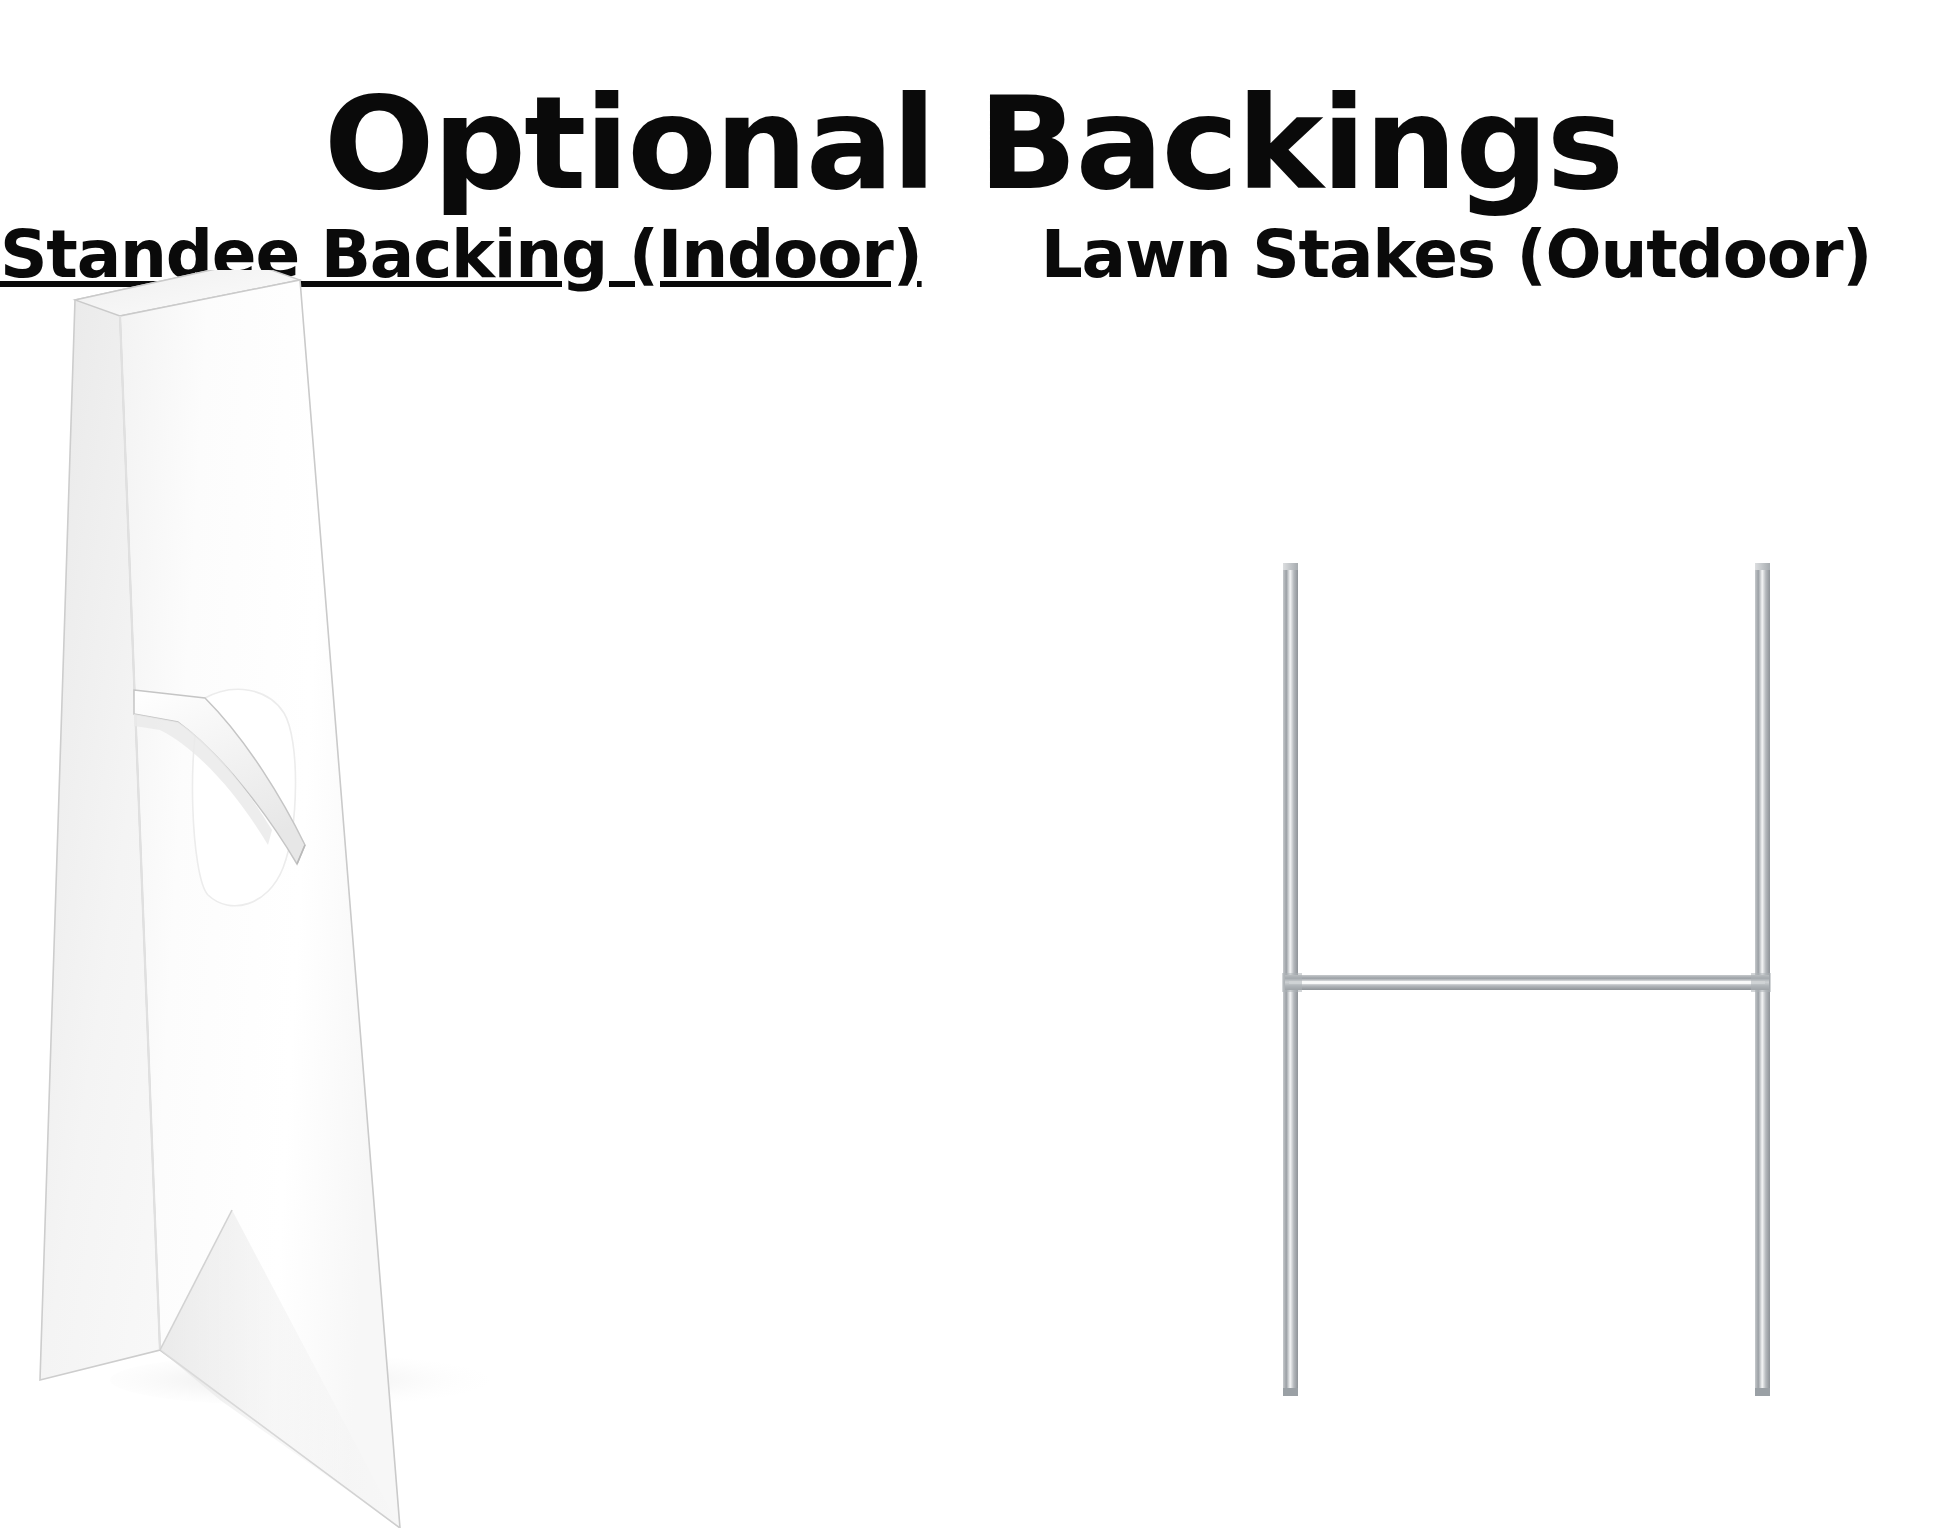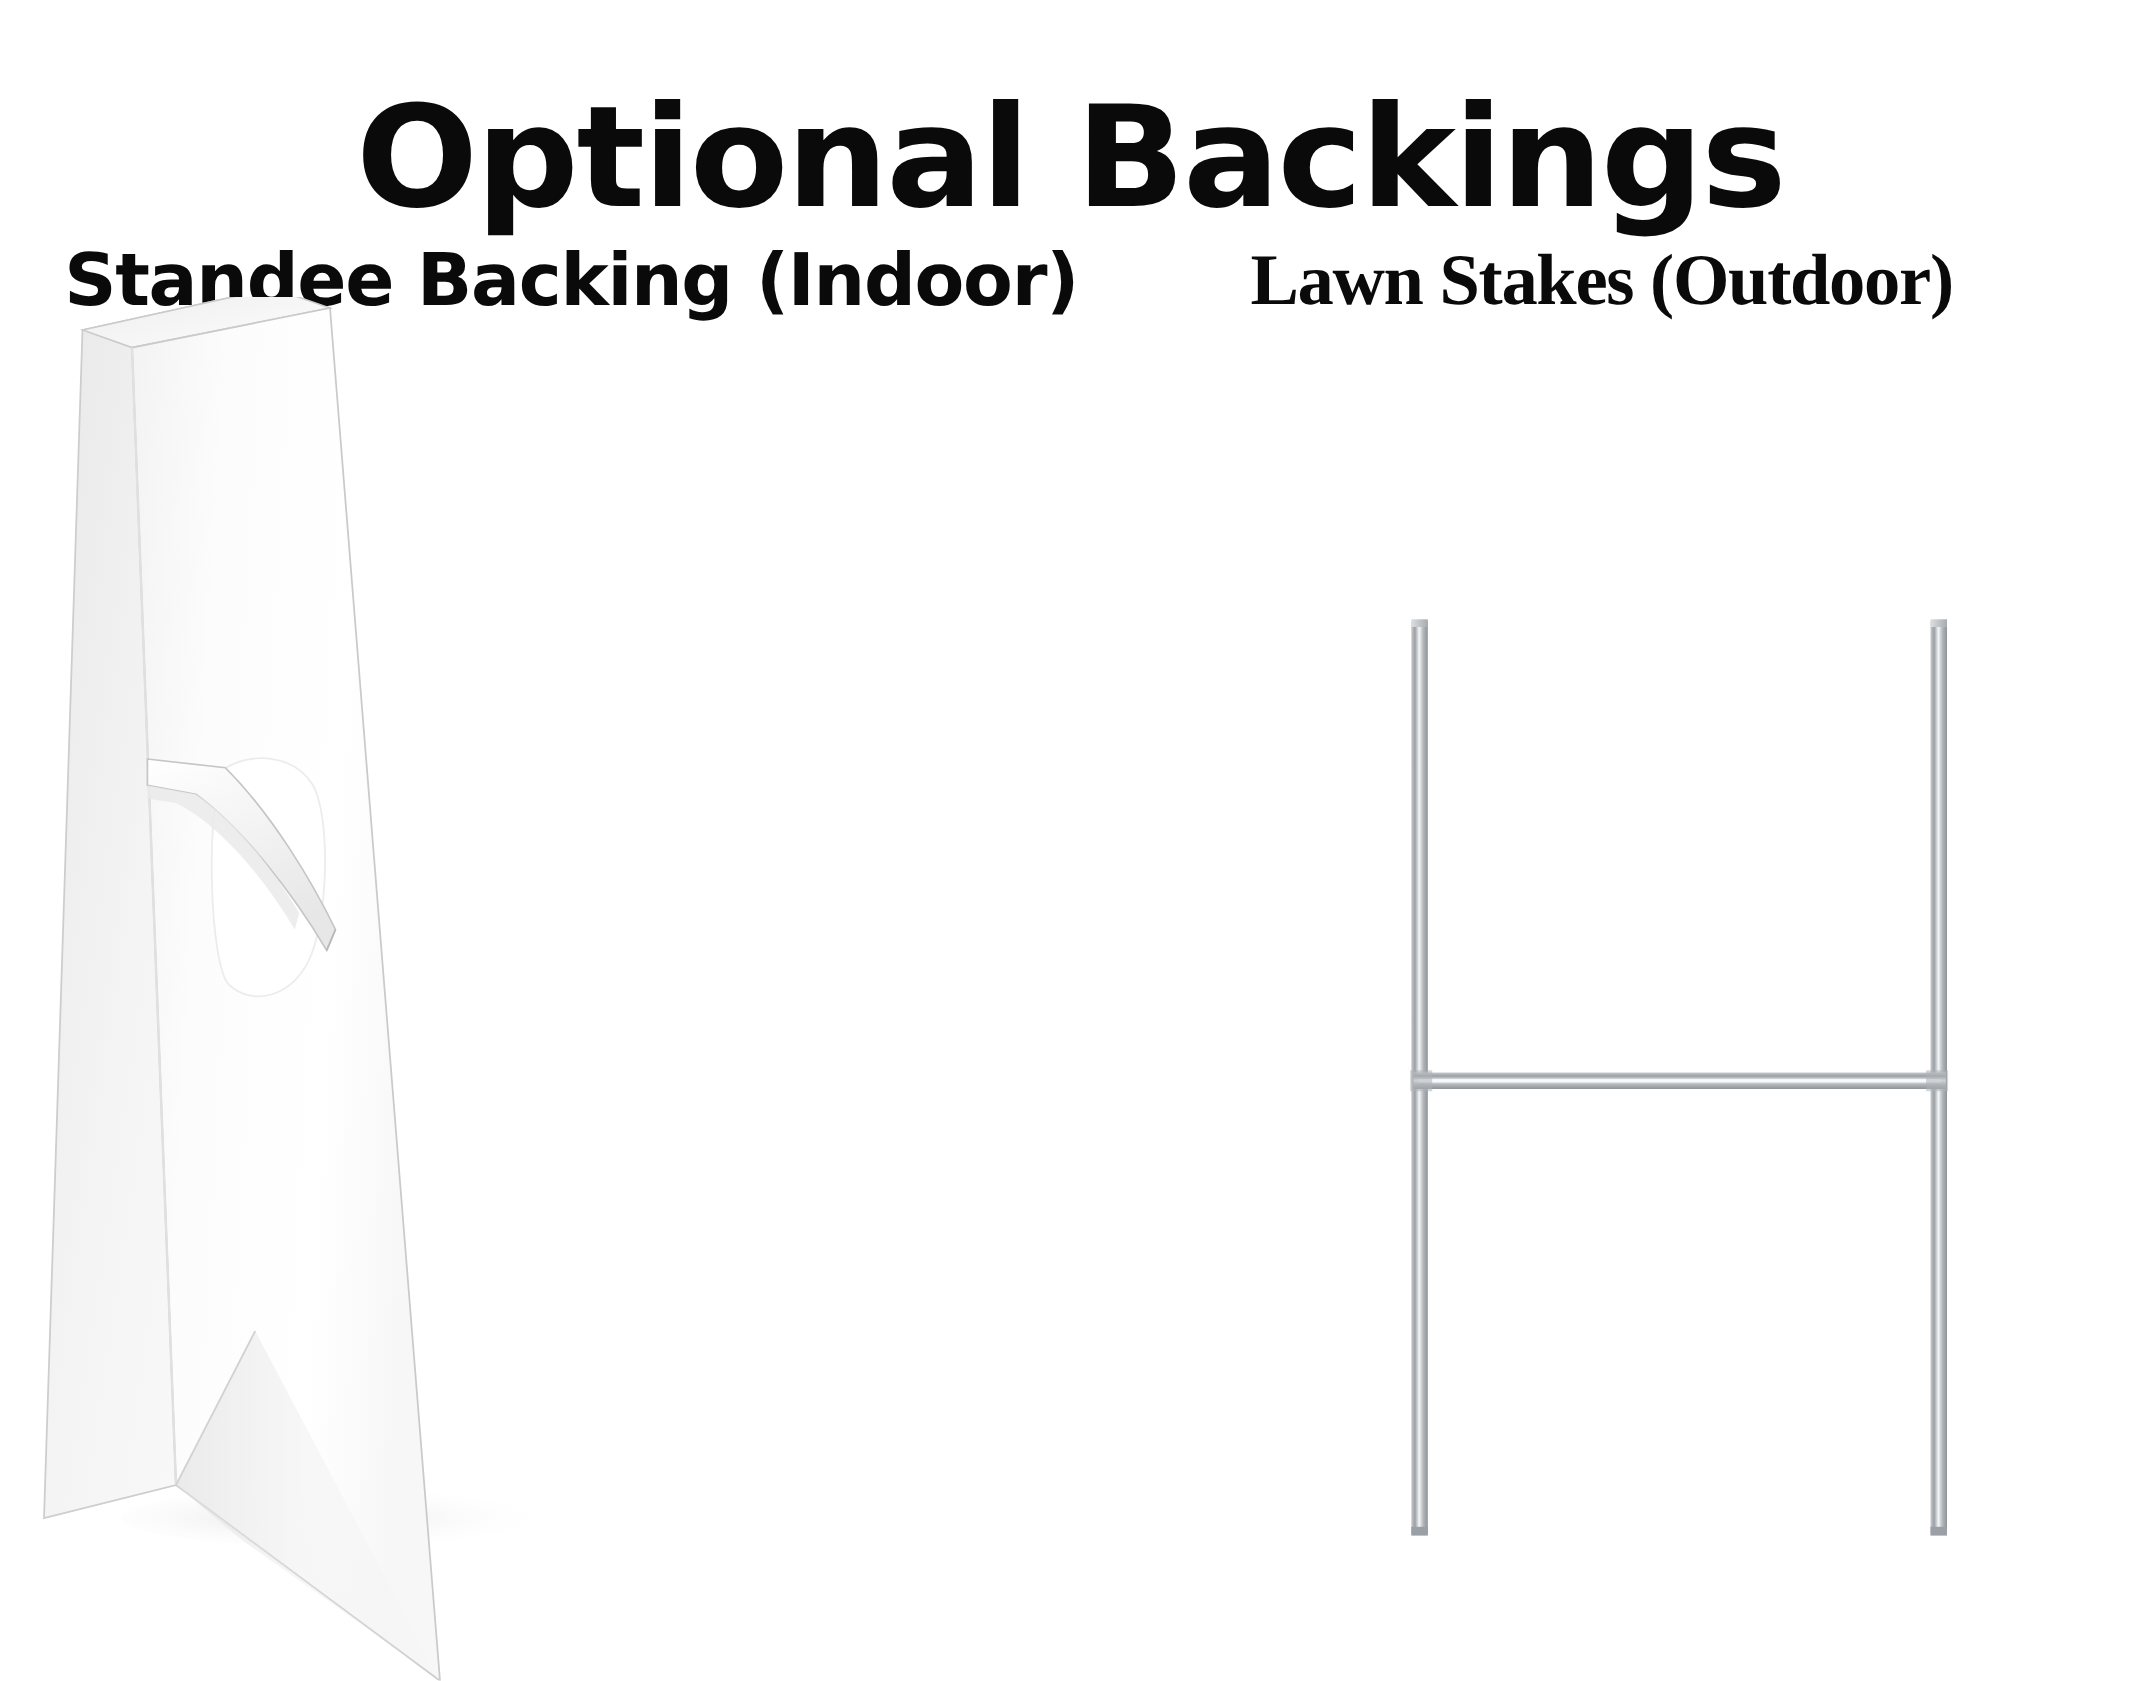--- a/index.html
+++ b/index.html
@@ -51,7 +51,7 @@
     color: #0a0a0a;
     white-space: nowrap;
   }
-  .subtitle--indoor  { left: 0px;   width: 980px;  text-align: right; }
+  .subtitle--indoor  { left: 0px;   width: 980px;  text-align: left; text-decoration: underline; }
   .subtitle--outdoor { left: 966px; width: 980px;  text-align: center; font-family: Liberation Serif, serif; }
 
   

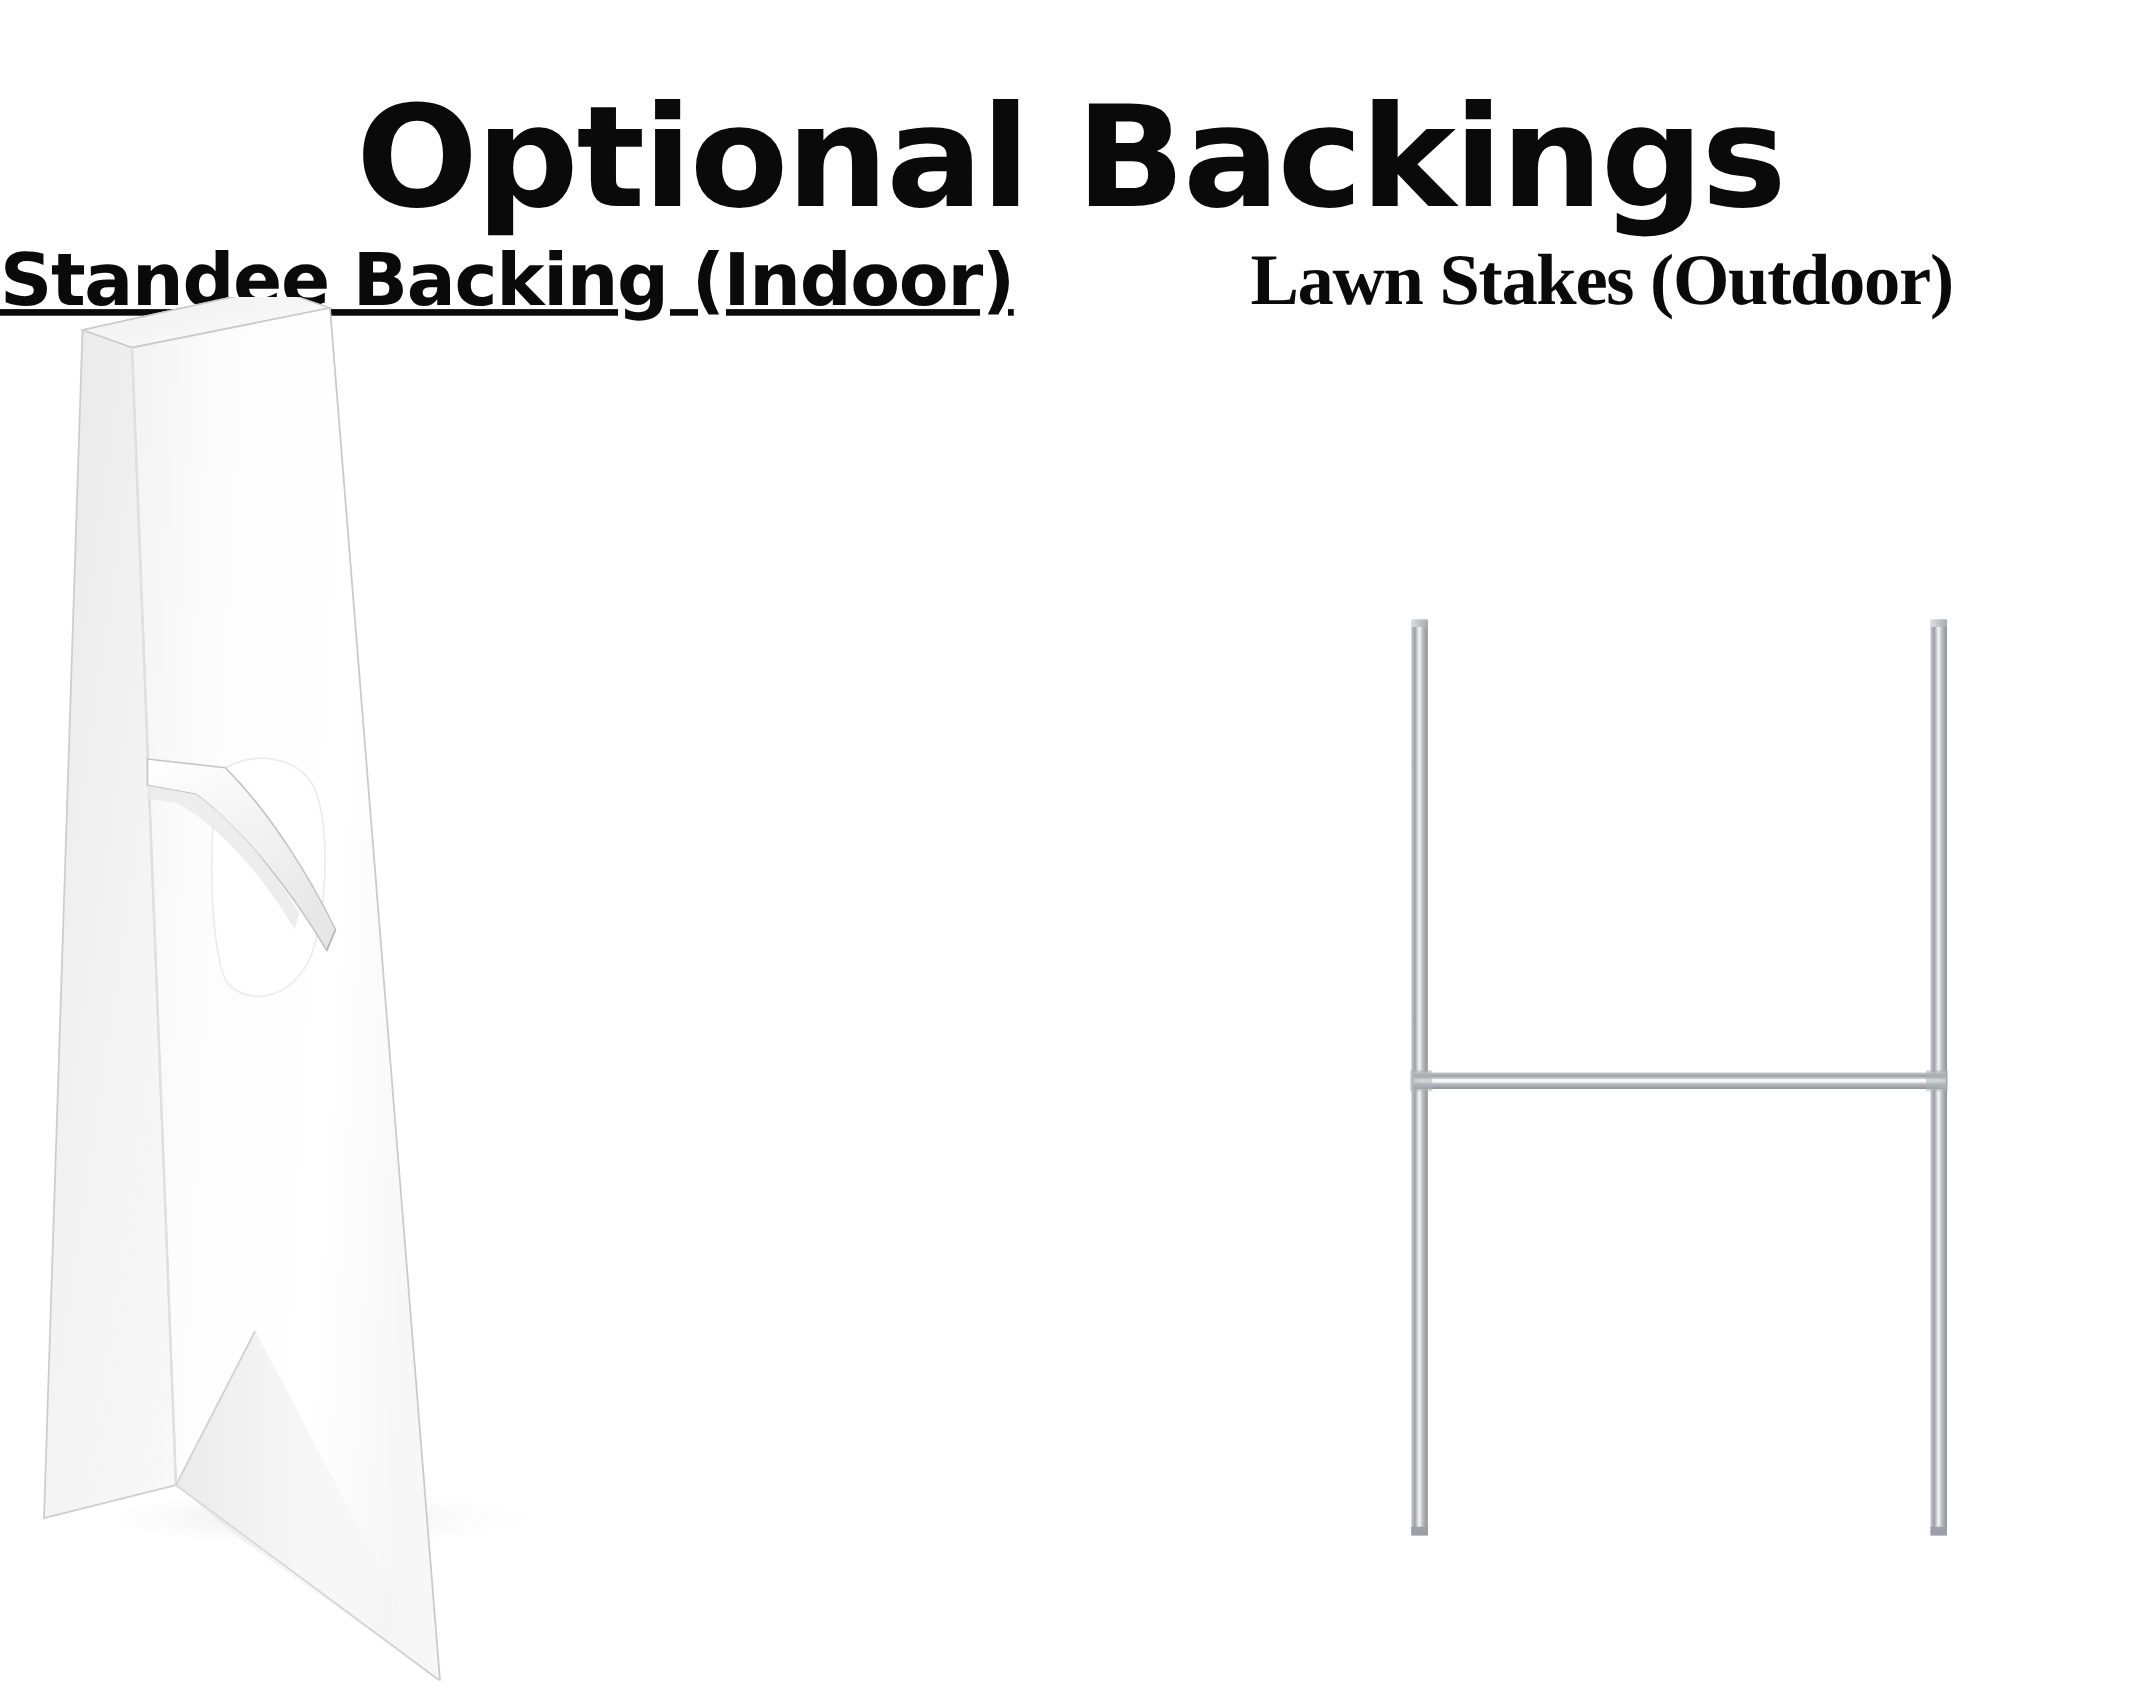--- a/index.html
+++ b/index.html
@@ -52,7 +52,7 @@
     white-space: nowrap;
   }
   .subtitle--indoor  { left: 0px;   width: 980px;  text-align: left; text-decoration: underline; }
-  .subtitle--outdoor { left: 966px; width: 980px;  text-align: center; font-family: Liberation Serif, serif; }
+  .subtitle--outdoor { left: 966px; width: 980px;  text-align: center; }
 
   
   .products {

